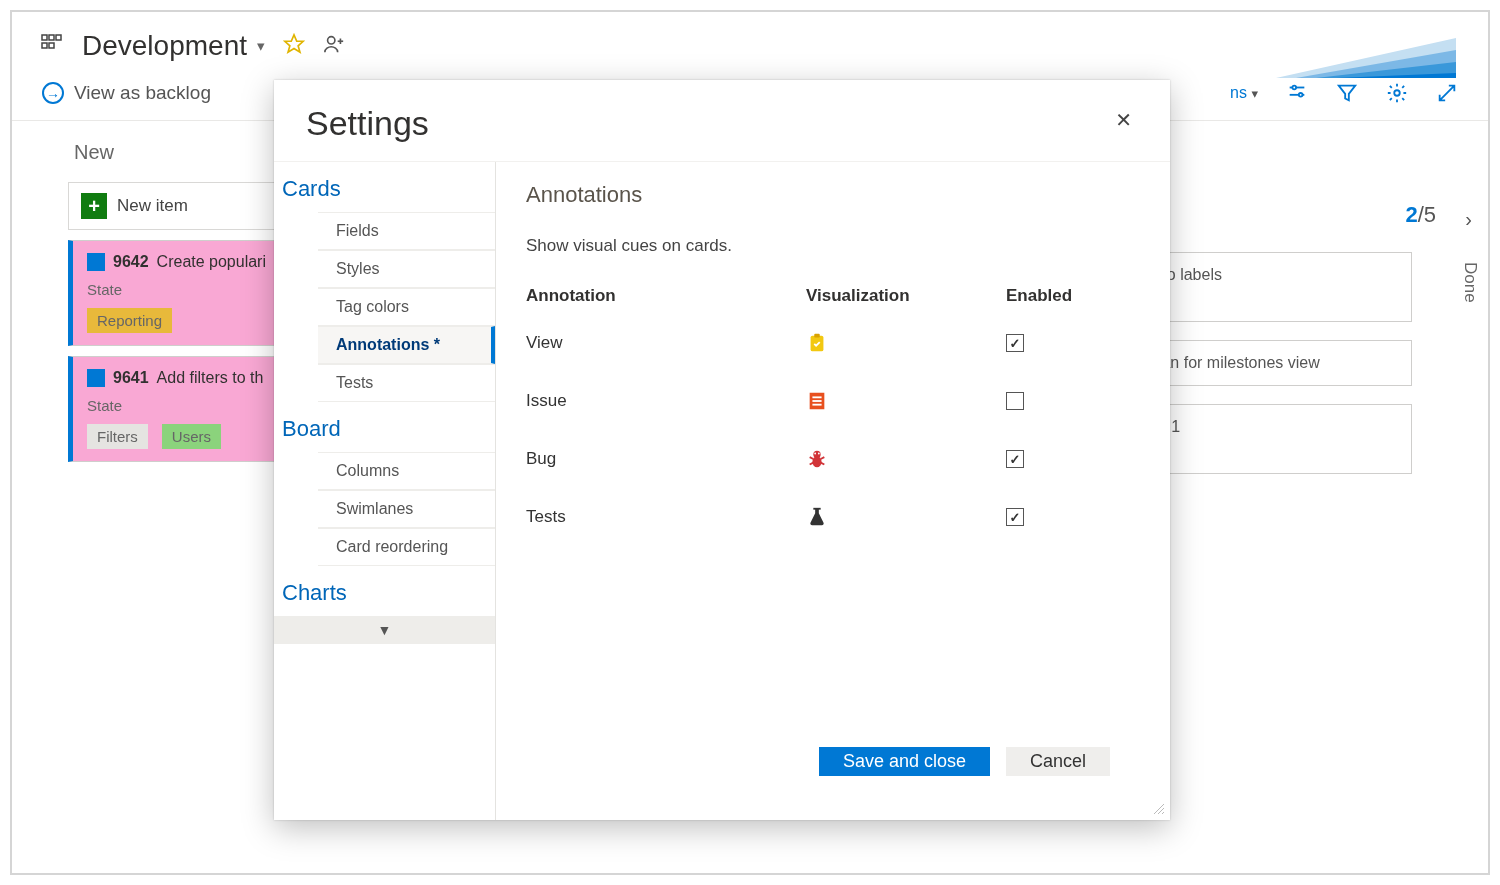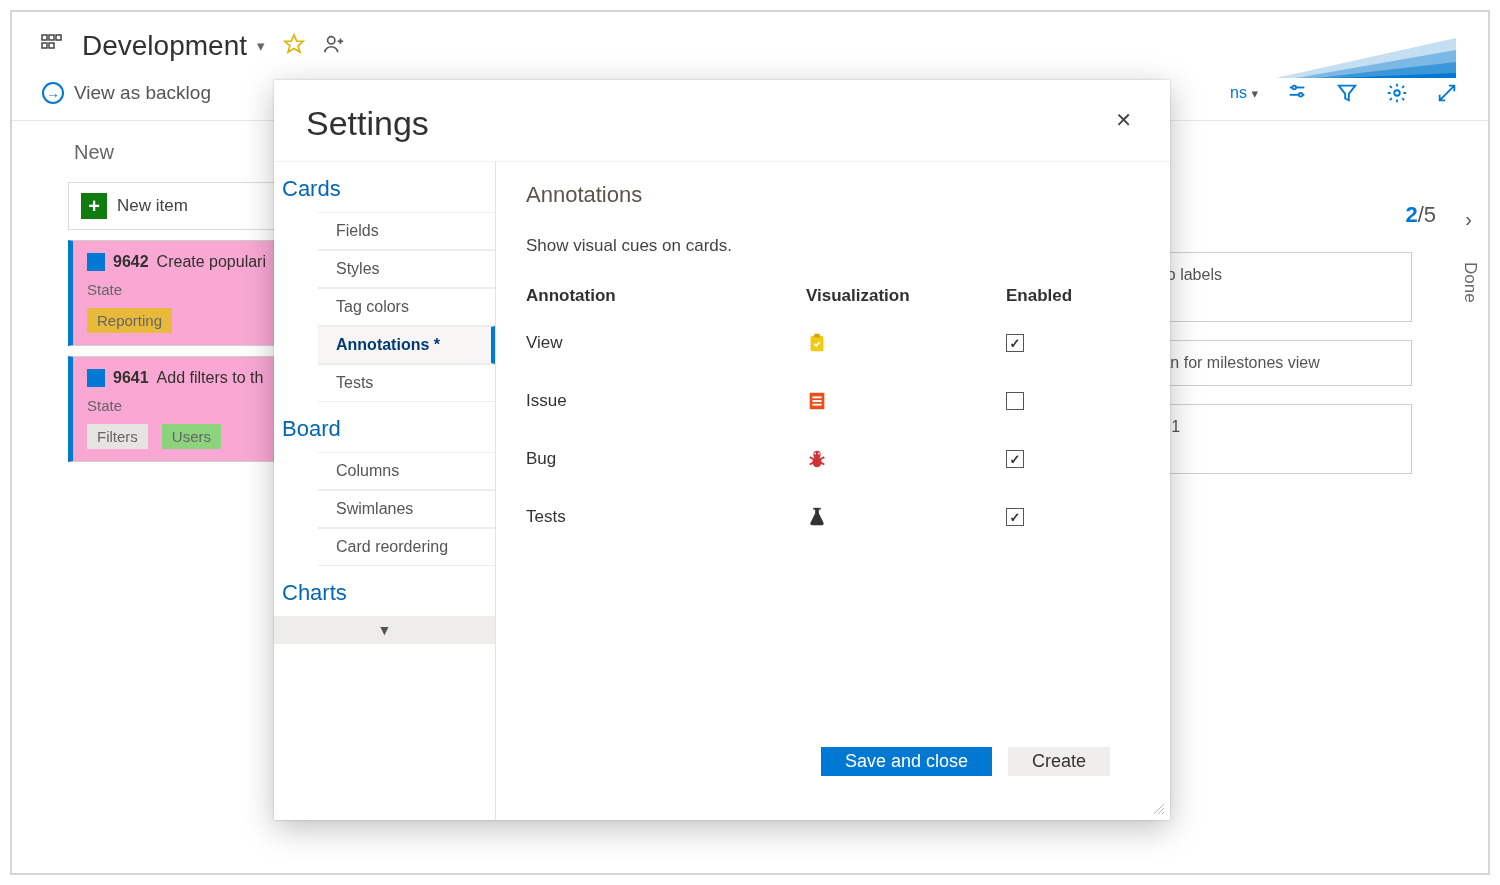--- a/index.html
+++ b/index.html
@@ -378,7 +378,7 @@
         <div style="flex:1"></div>
         <div class="modal-foot">
           <button class="btn btn-primary">Save and close</button>
-          <button class="btn btn-secondary">Create</button>
+          <button class="btn btn-secondary">Cancel</button>
         </div>
       </div>
     </div>

